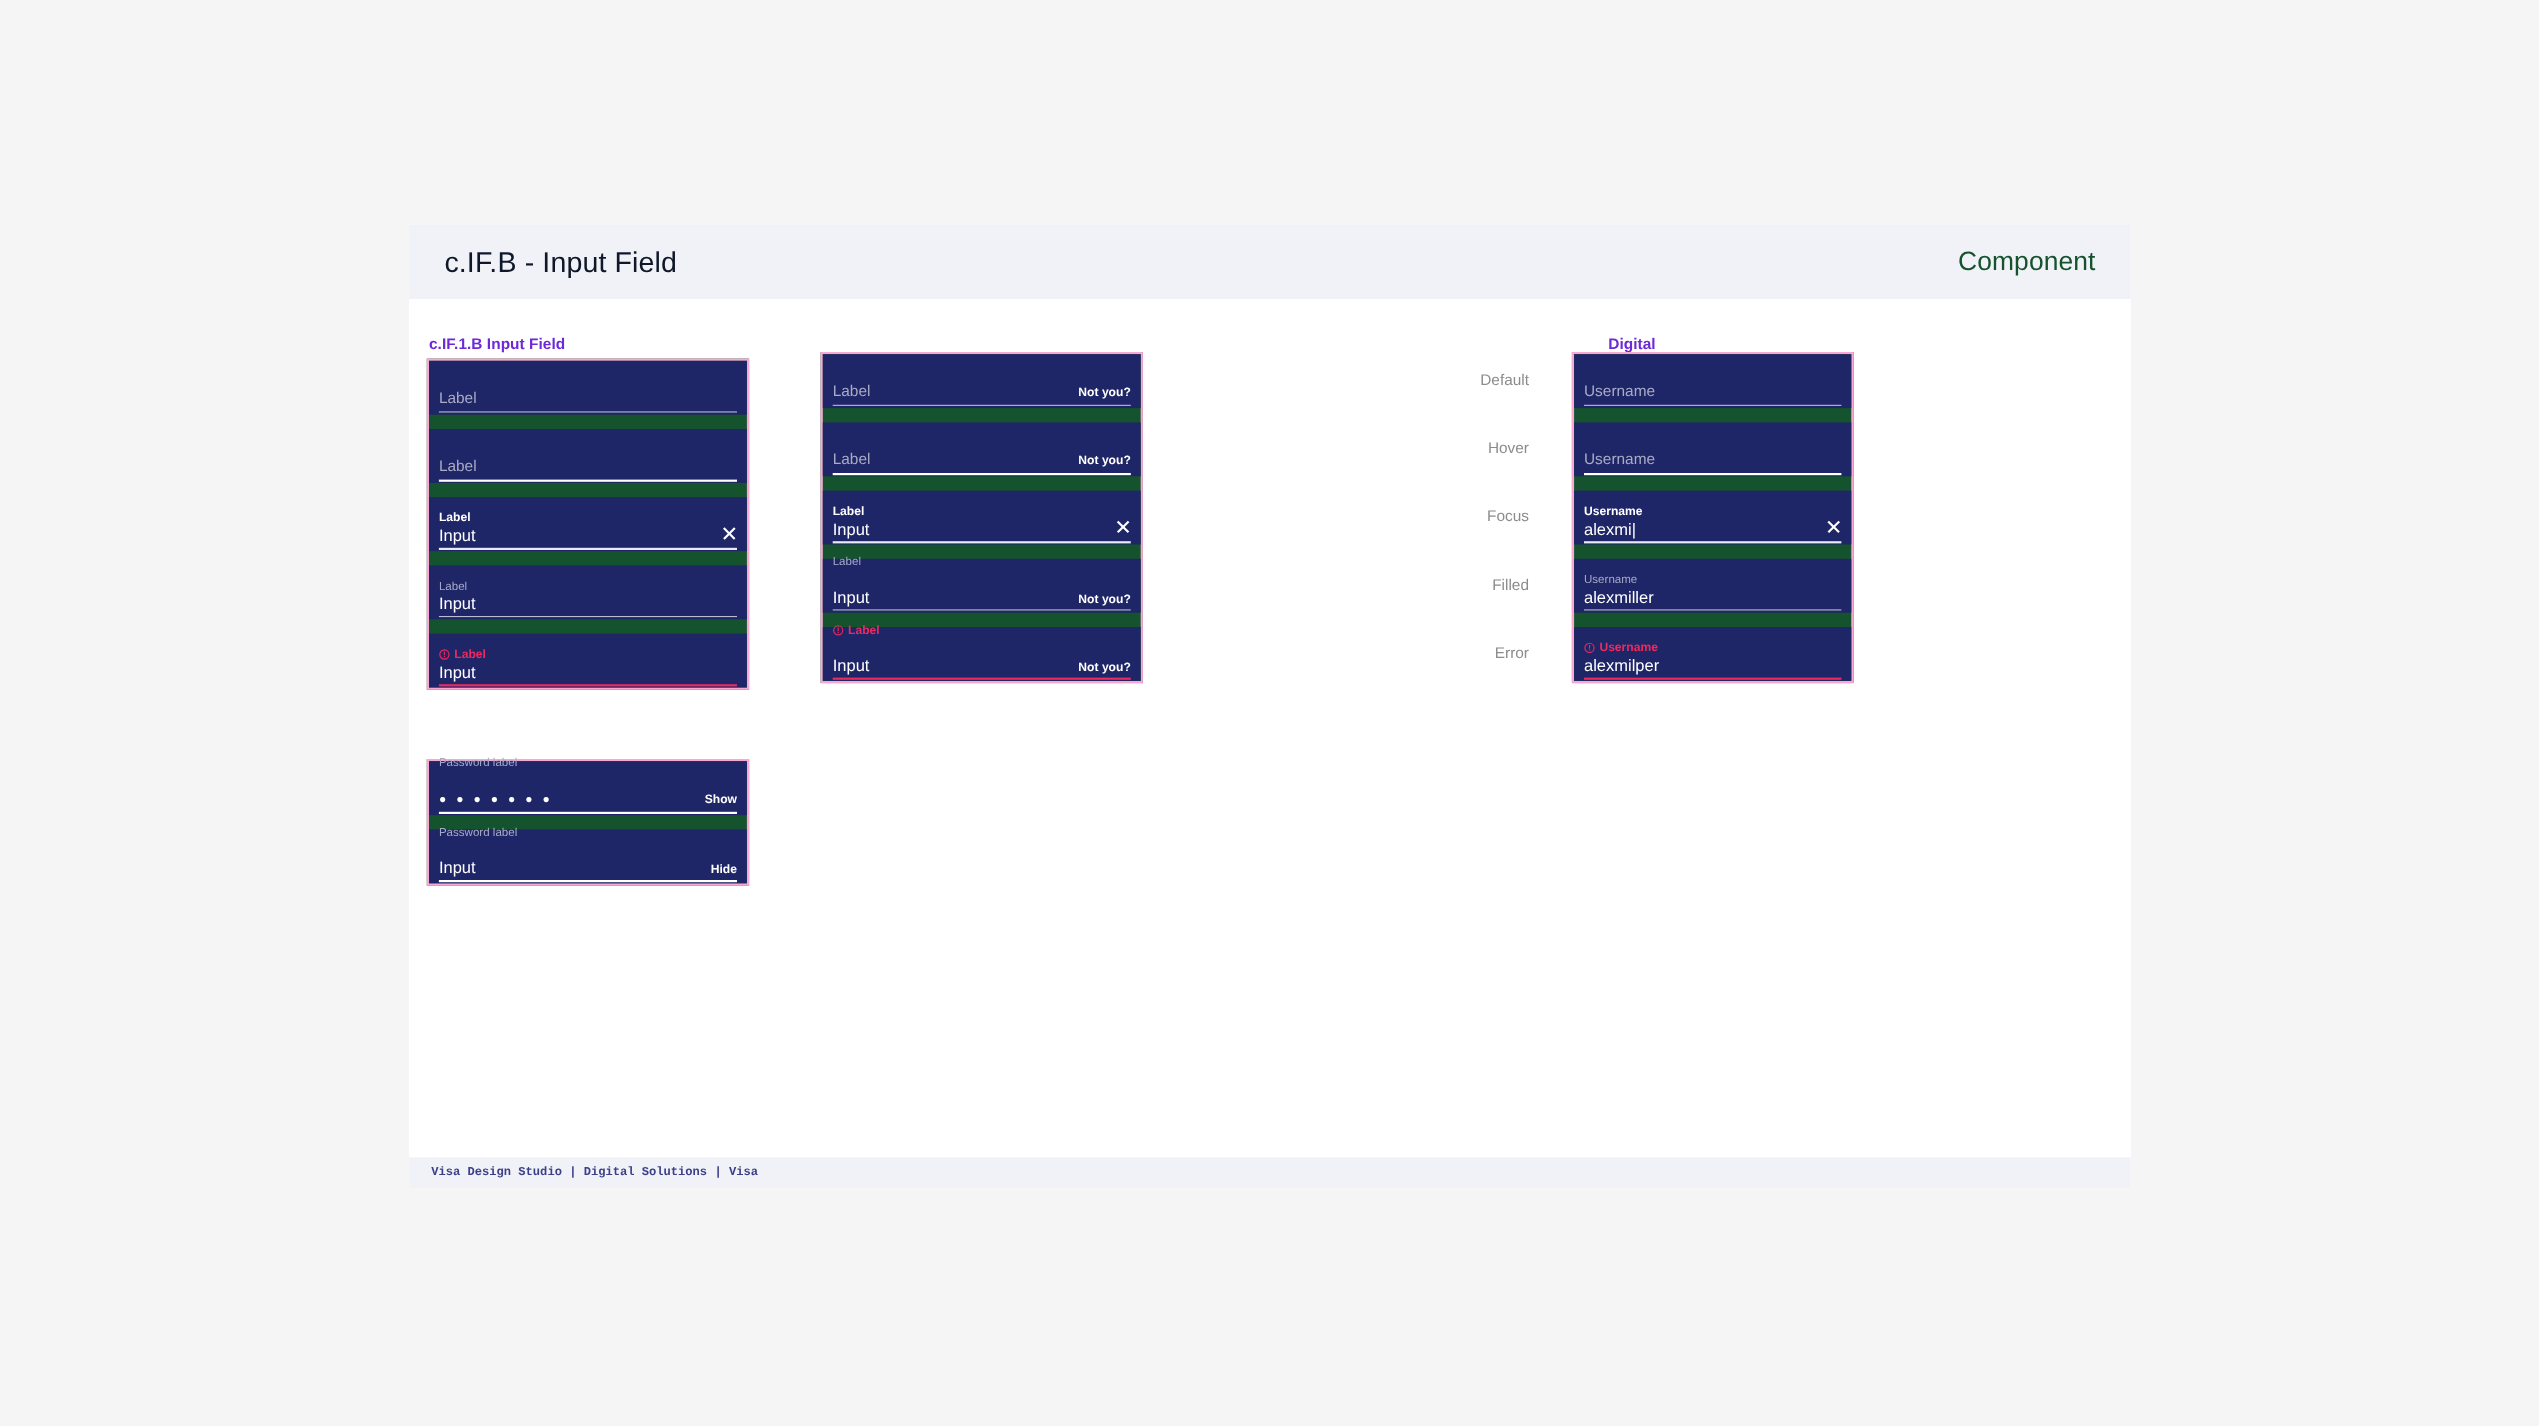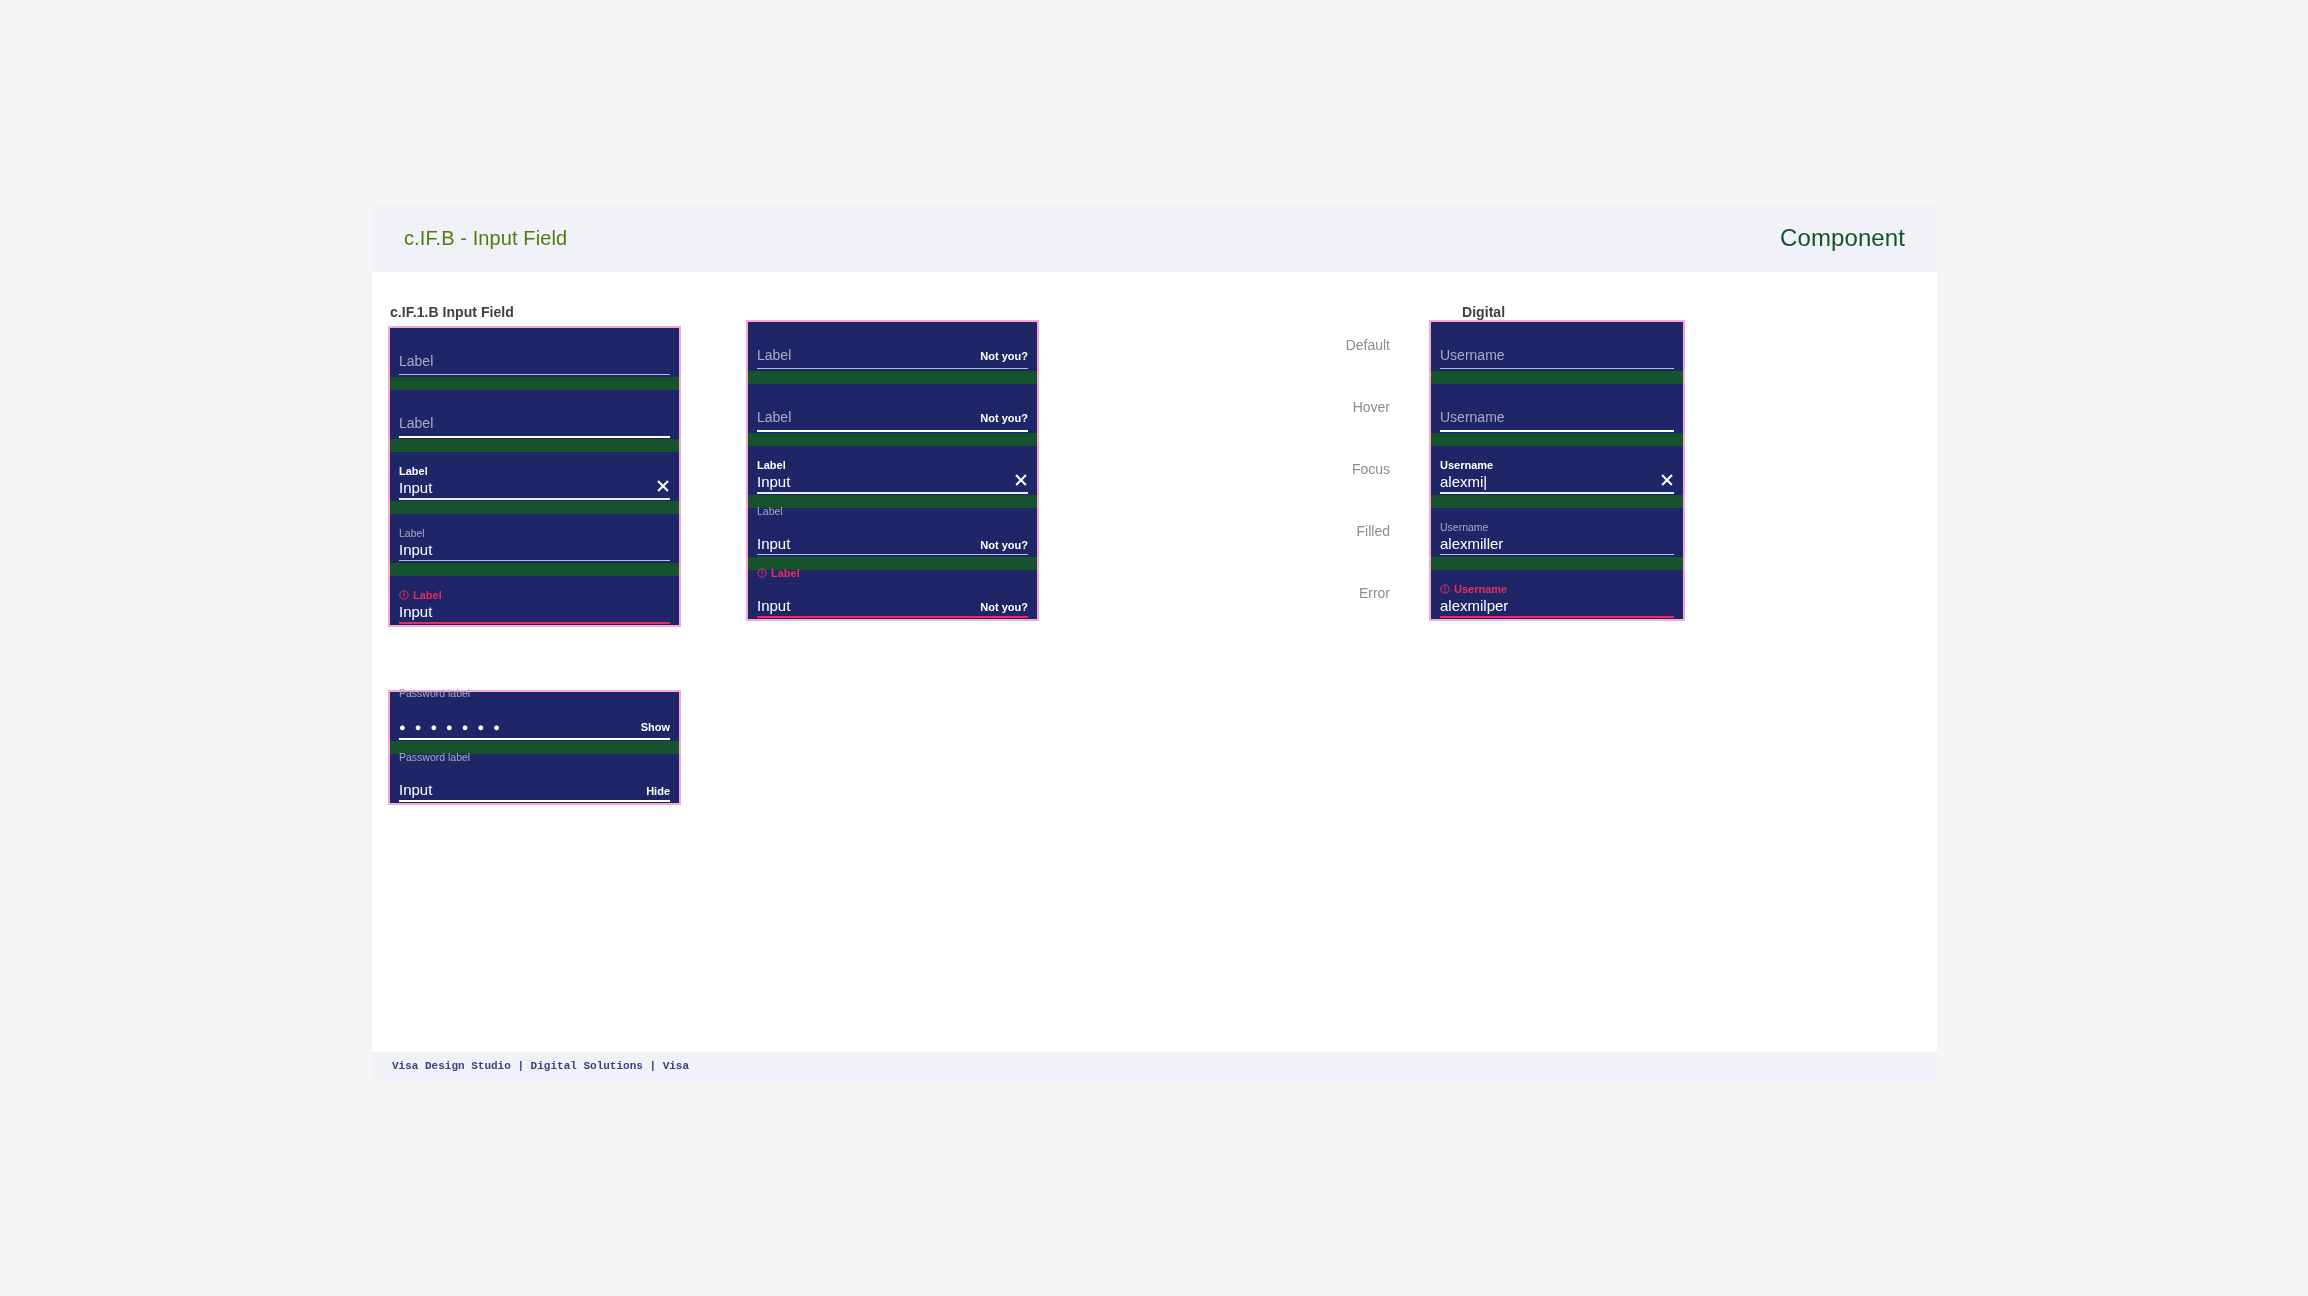--- a/index.html
+++ b/index.html
@@ -34,8 +34,8 @@
     box-sizing: border-box;
   }
   .header-title {
-    font-size: 20px;
-    color: #4d7c0f;
+    font-size: 26px;
+    color: #0f172a;
     letter-spacing: 0.1px;
   }
   .header-kind {

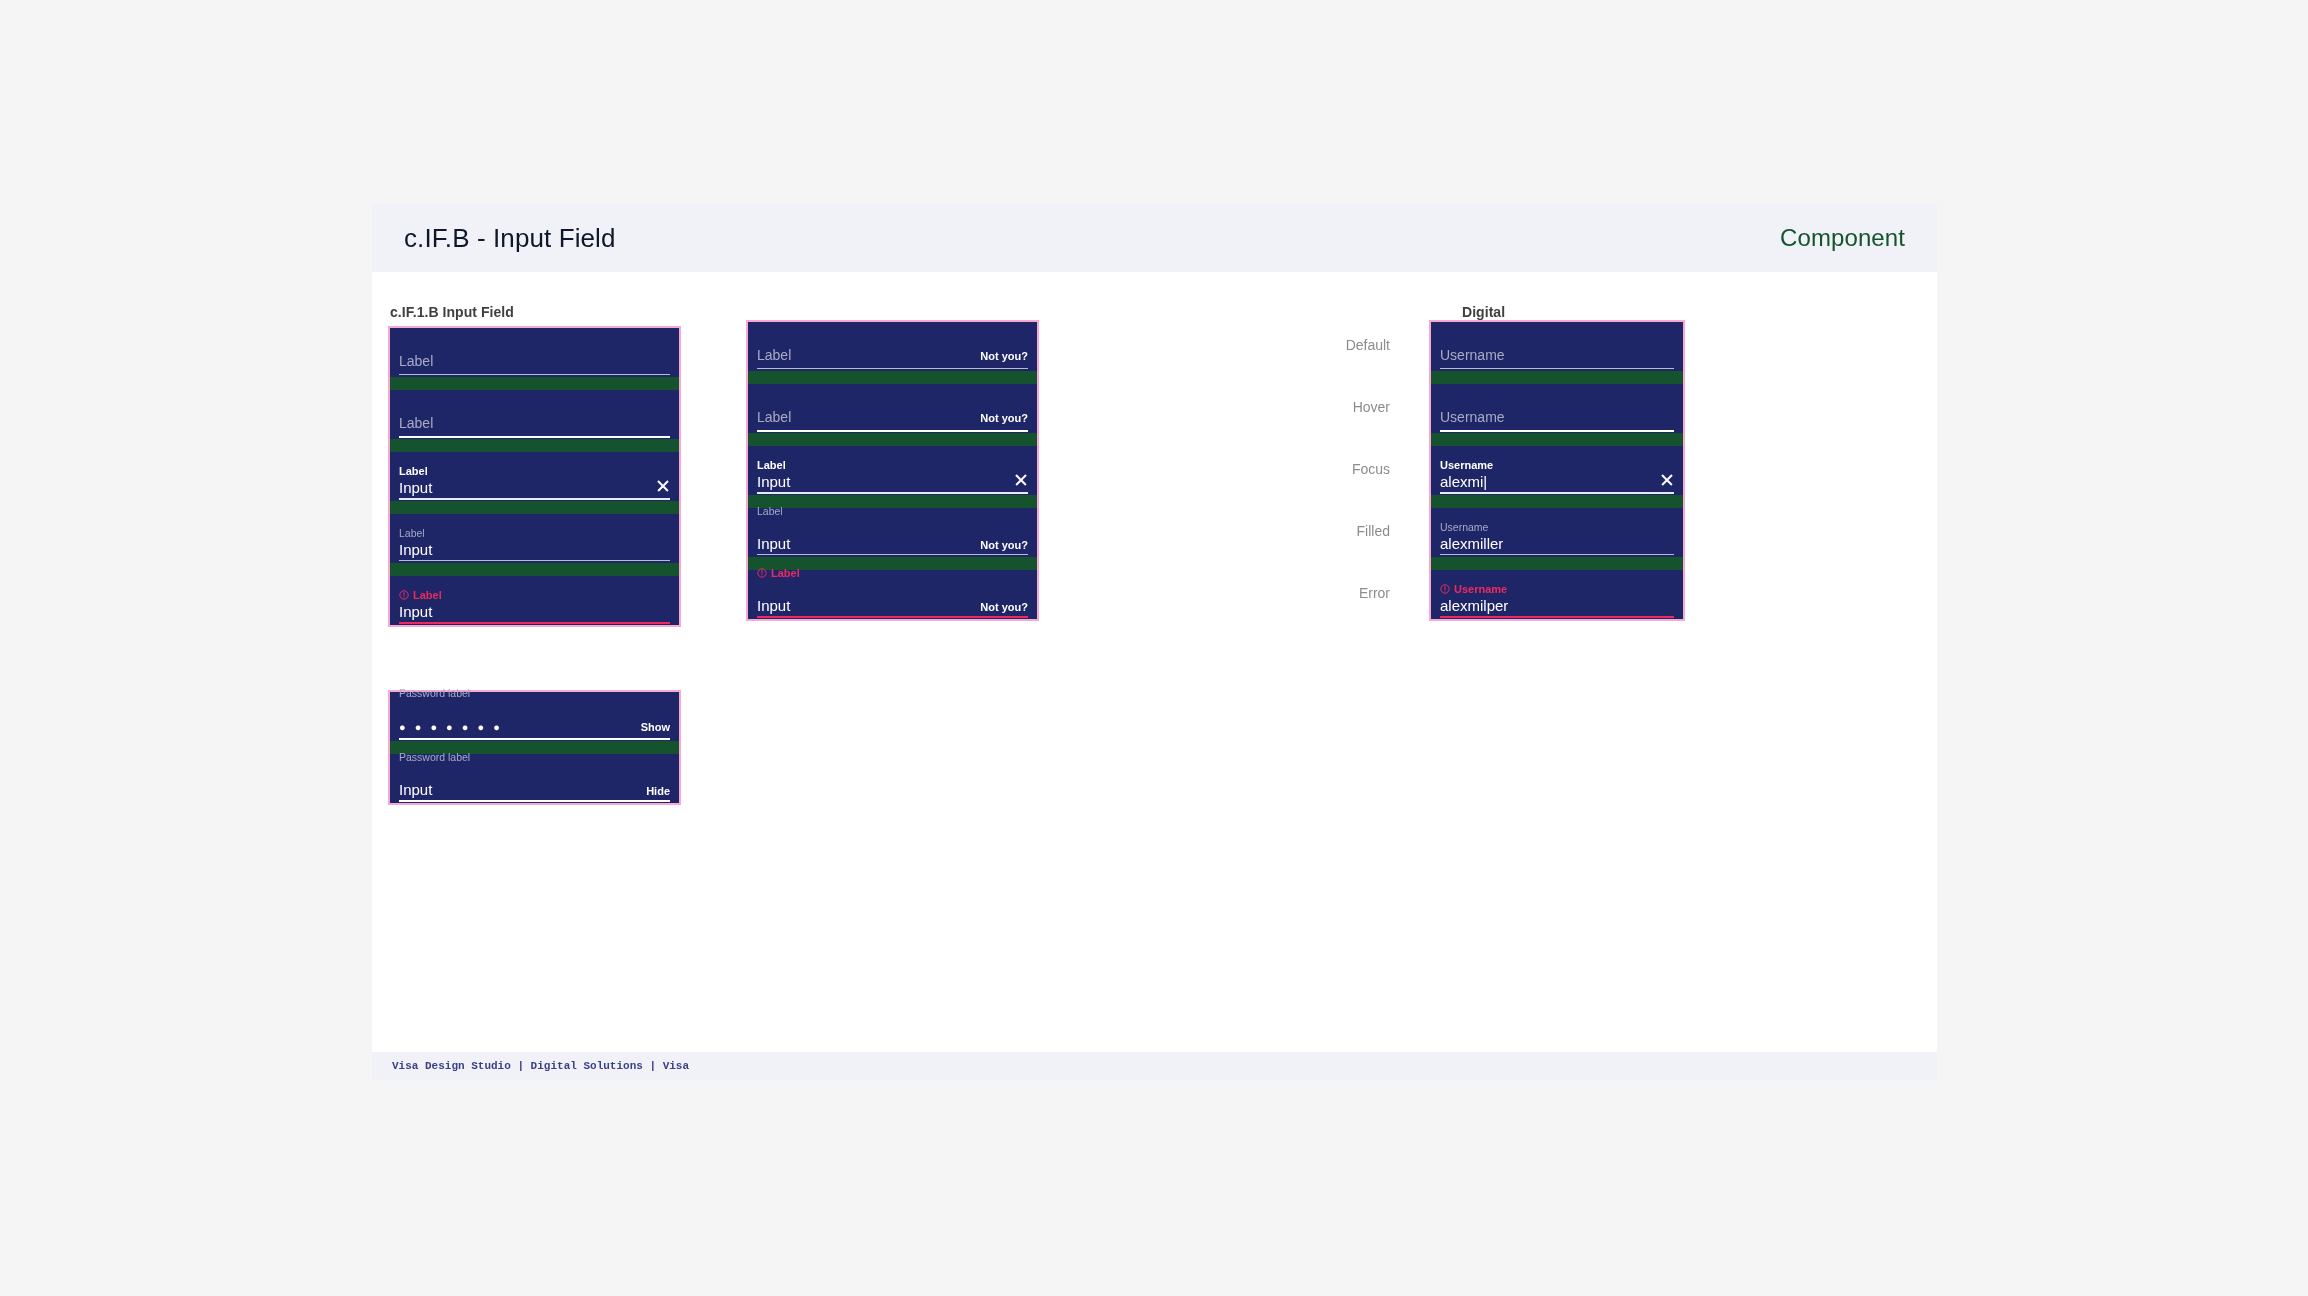--- a/index.html
+++ b/index.html
@@ -55,7 +55,7 @@
     position: absolute;
     font-size: 14px;
     font-weight: bold;
-    color: #404040;
+    color: #6d28d9;
     letter-spacing: 0.05px;
   }
   .section-label.left   { left: 18px;  top: 32px; }

